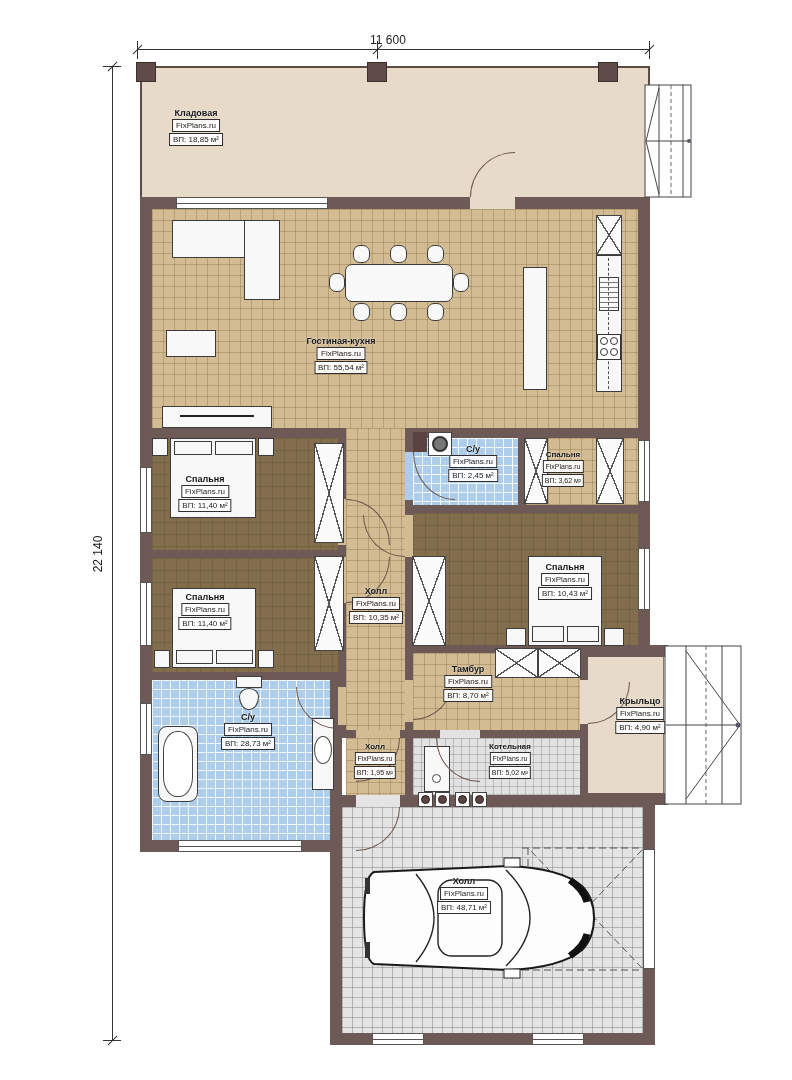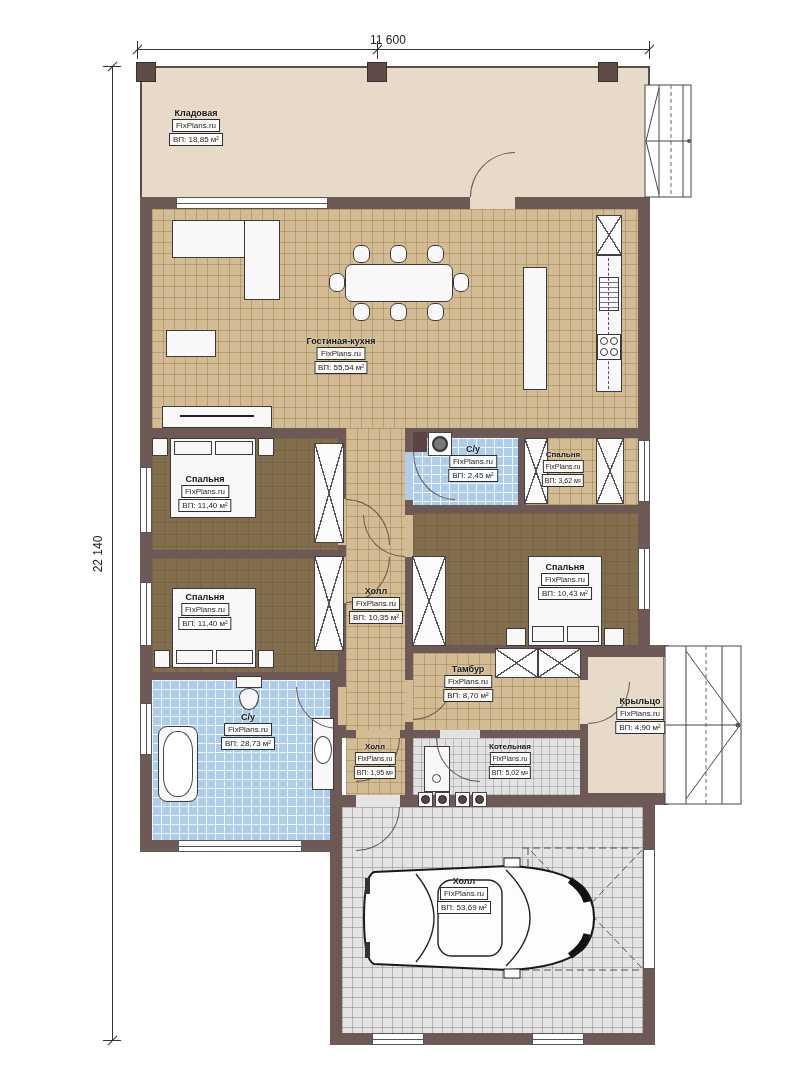--- a/index.html
+++ b/index.html
@@ -377,7 +377,7 @@
   <div class="rlabel" style="left:464px;top:876px">
     <div class="rname">Холл</div>
     <div class="bx">FixPlans.ru</div>
-    <div class="bx">ВП: 53,69 м²</div>
+    <div class="bx">ВП: 48,71 м²</div>
   </div>
 
 </div>

